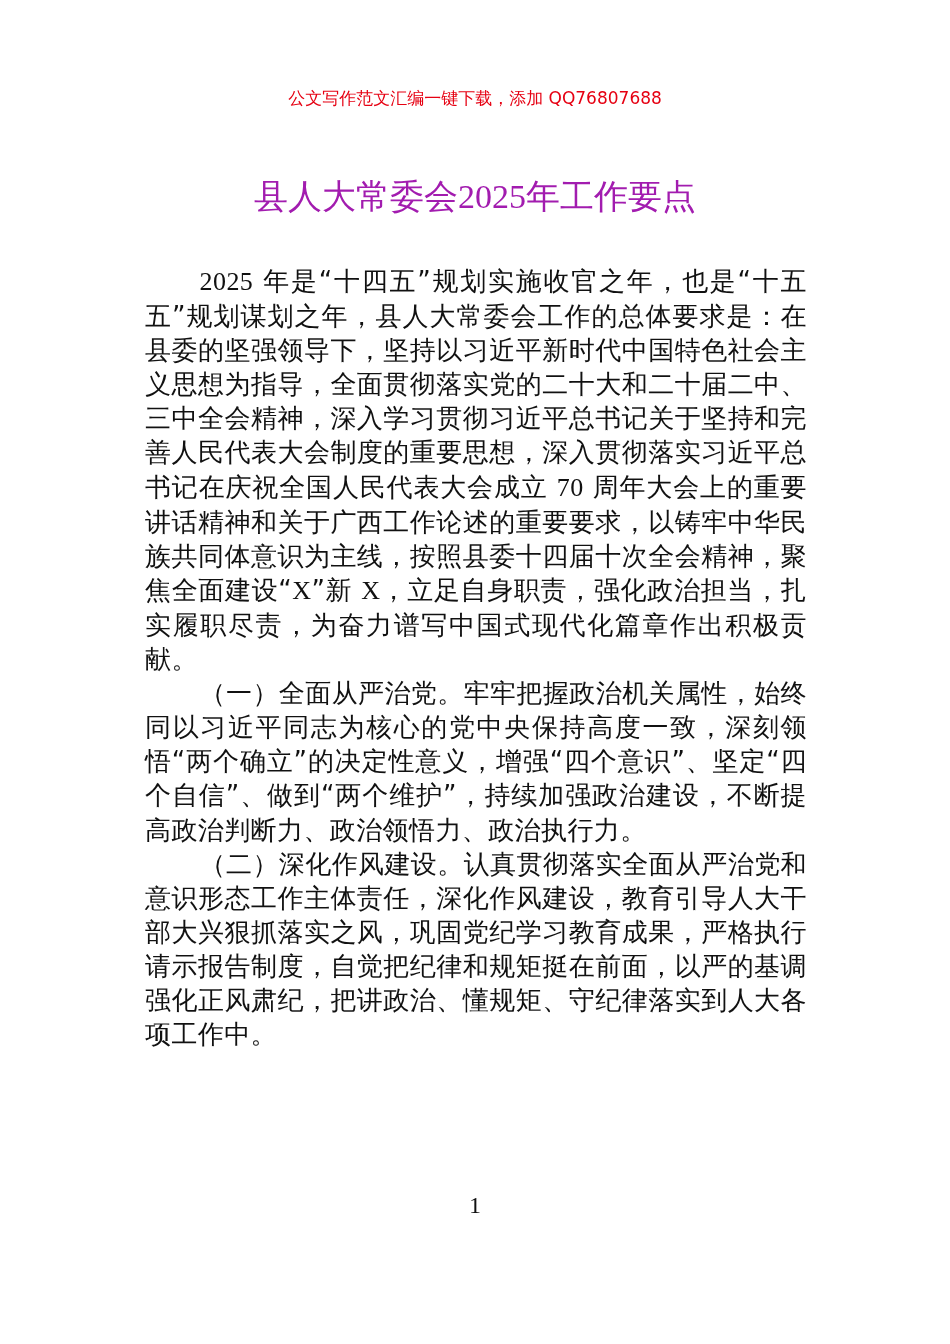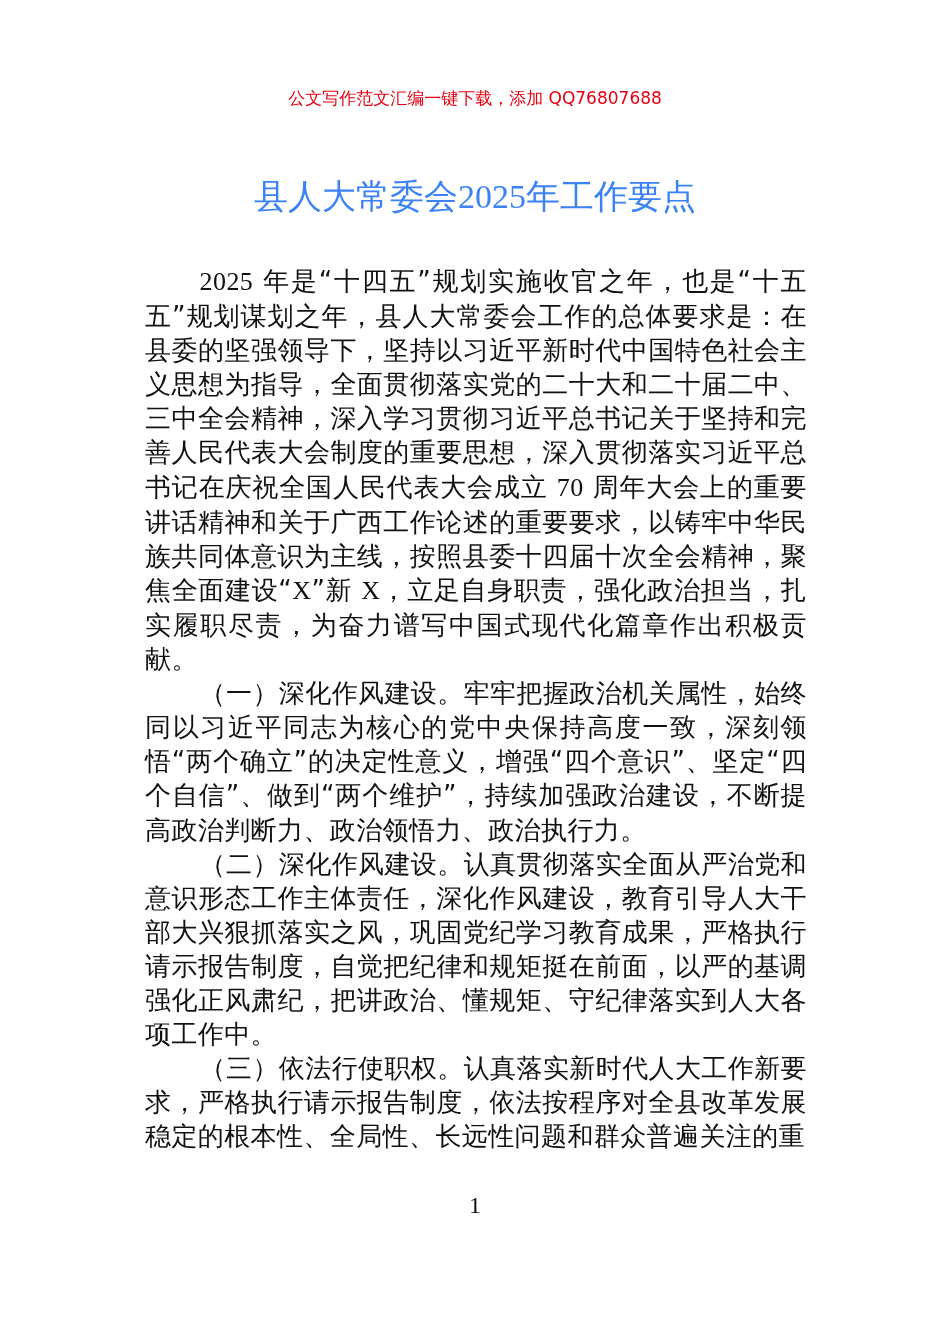--- a/index.html
+++ b/index.html
@@ -42,7 +42,7 @@
       text-align: center;
       font-size: 34px;
       line-height: 48px;
-      color: #3b82f6;
+      color: #a21caf;
       font-family: "DejaVu Sans", sans-serif;
     }
     .doc-title .num {

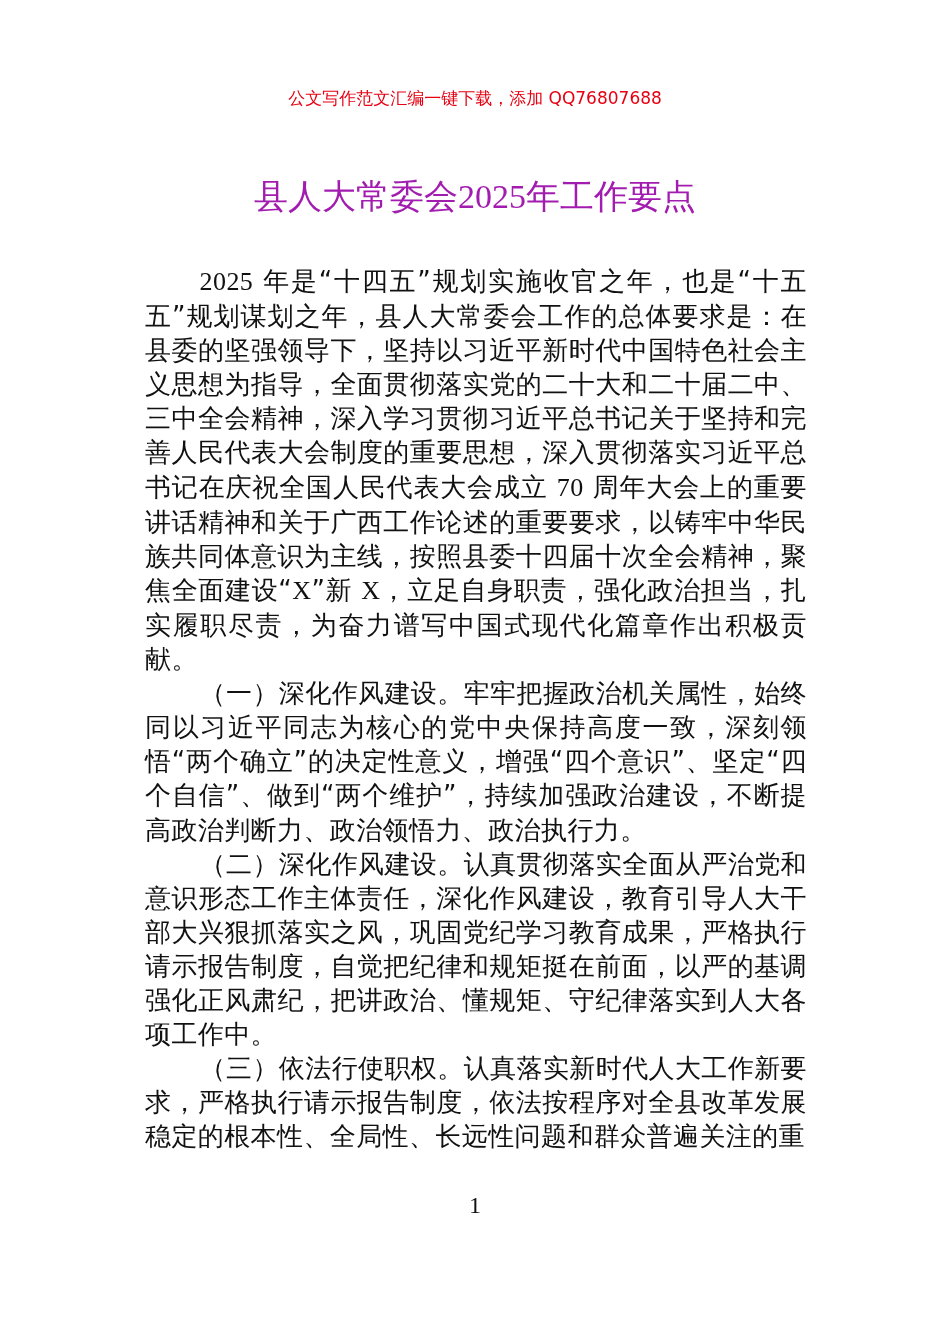--- a/index.html
+++ b/index.html
@@ -94,7 +94,7 @@
     <p><span class="serif">2025</span><span> 年是“十四五”规划实施收官之年，也是“十五五”规划谋划之年，县人大常委会工作的总体要求是：在县委的坚强领导下，坚持以习近平新时代中国特色社会主义思想为指导，全面贯彻落实党的二十大和二十届二中、三中全会精神，深入学习贯彻习近平总书记关于坚持和完善人民代表大会制度的重要思想，深入贯彻落实习近平总书记在庆祝全国人民代表大会成立 </span><span class="serif">70</span><span> 周年大会上的重要讲话精神和关于广西工作论述的重要要求，以铸牢中华民族共同体意识为主线，按照县委十四届十次全会精神，聚焦全面建设“</span><span class="serif">X</span><span>”新 </span><span class="serif">X</span><span>，立足自身职责，强化政治担当，扎实履职尽责，为奋力谱写中国式现代化篇章作出积极贡献。</span></p>
 
 
-    <p><span>（一）深化作风建设。</span><span>牢牢把握政治机关属性，始终同以习近平同志为核心的党中央保持高度一致，深刻领悟“两个确立”的决定性意义，增强“四个意识”、坚定“四个自信”、做到“两个维护”，持续加强政治建设，不断提高政治判断力、政治领悟力、政治执行力。</span></p>
+    <p><span>（一）全面从严治党。</span><span>牢牢把握政治机关属性，始终同以习近平同志为核心的党中央保持高度一致，深刻领悟“两个确立”的决定性意义，增强“四个意识”、坚定“四个自信”、做到“两个维护”，持续加强政治建设，不断提高政治判断力、政治领悟力、政治执行力。</span></p>
 
     <p><span>（二）深化作风建设。</span><span>认真贯彻落实全面从严治党和意识形态工作主体责任，深化作风建设，教育引导人大干部大兴狠抓落实之风，巩固党纪学习教育成果，严格执行请示报告制度，自觉把纪律和规矩挺在前面，以严的基调强化正风肃纪，把讲政治、懂规矩、守纪律落实到人大各项工作中。</span></p>
 

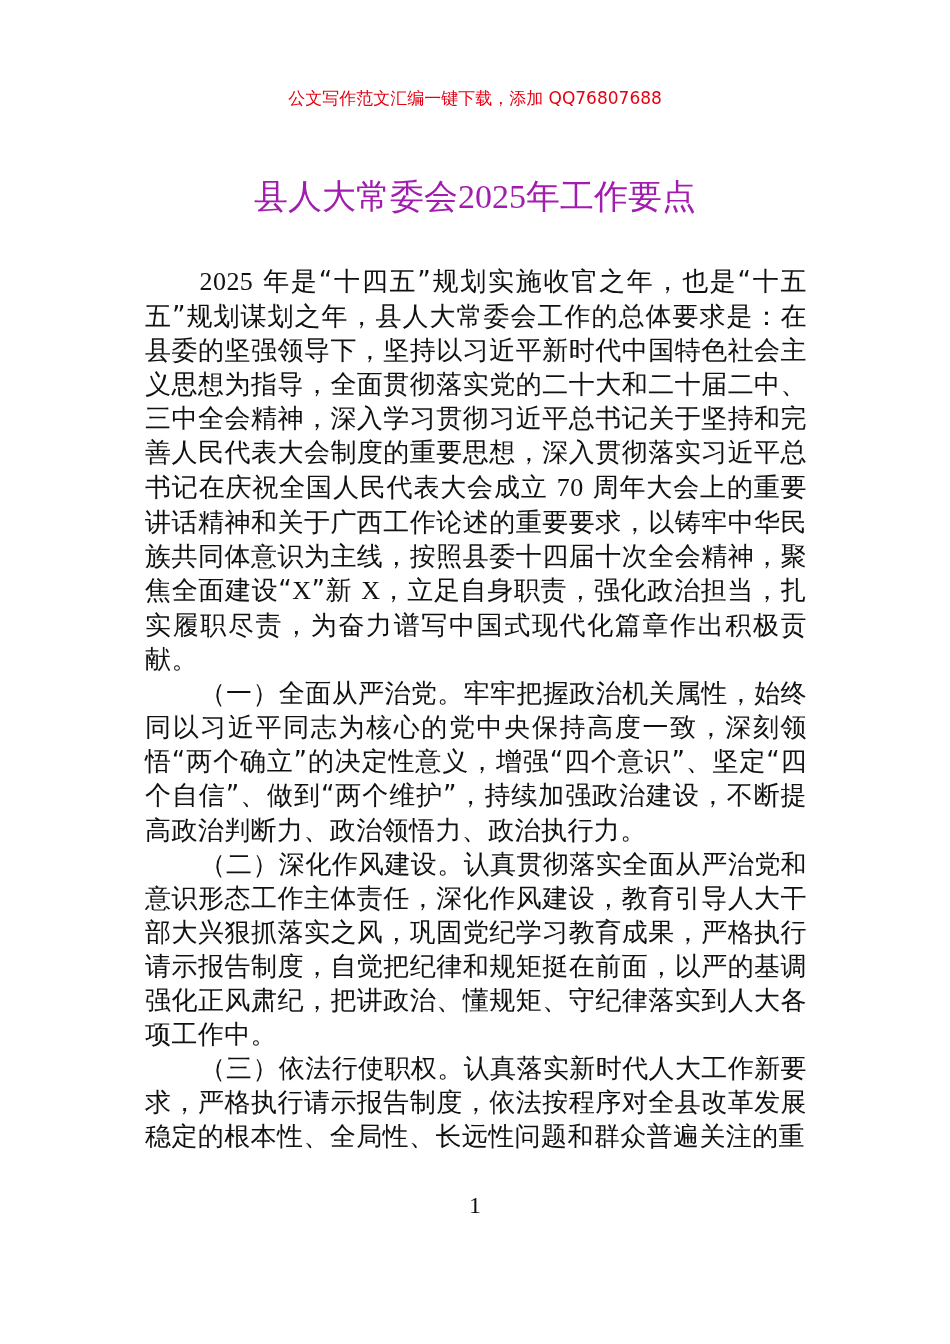--- a/index.html
+++ b/index.html
@@ -98,7 +98,6 @@
 
     <p><span>（二）深化作风建设。</span><span>认真贯彻落实全面从严治党和意识形态工作主体责任，深化作风建设，教育引导人大干部大兴狠抓落实之风，巩固党纪学习教育成果，严格执行请示报告制度，自觉把纪律和规矩挺在前面，以严的基调强化正风肃纪，把讲政治、懂规矩、守纪律落实到人大各项工作中。</span></p>
 
-    <p><span>（三）依法行使职权。</span><span>认真落实新时代人大工作新要求，严格执行请示报告制度，依法按程序对全县改革发展稳定的根本性、全局性、长远性问题和群众普遍关注的重</span></p>
   </div>
 
   <div class="page-number">1</div>

